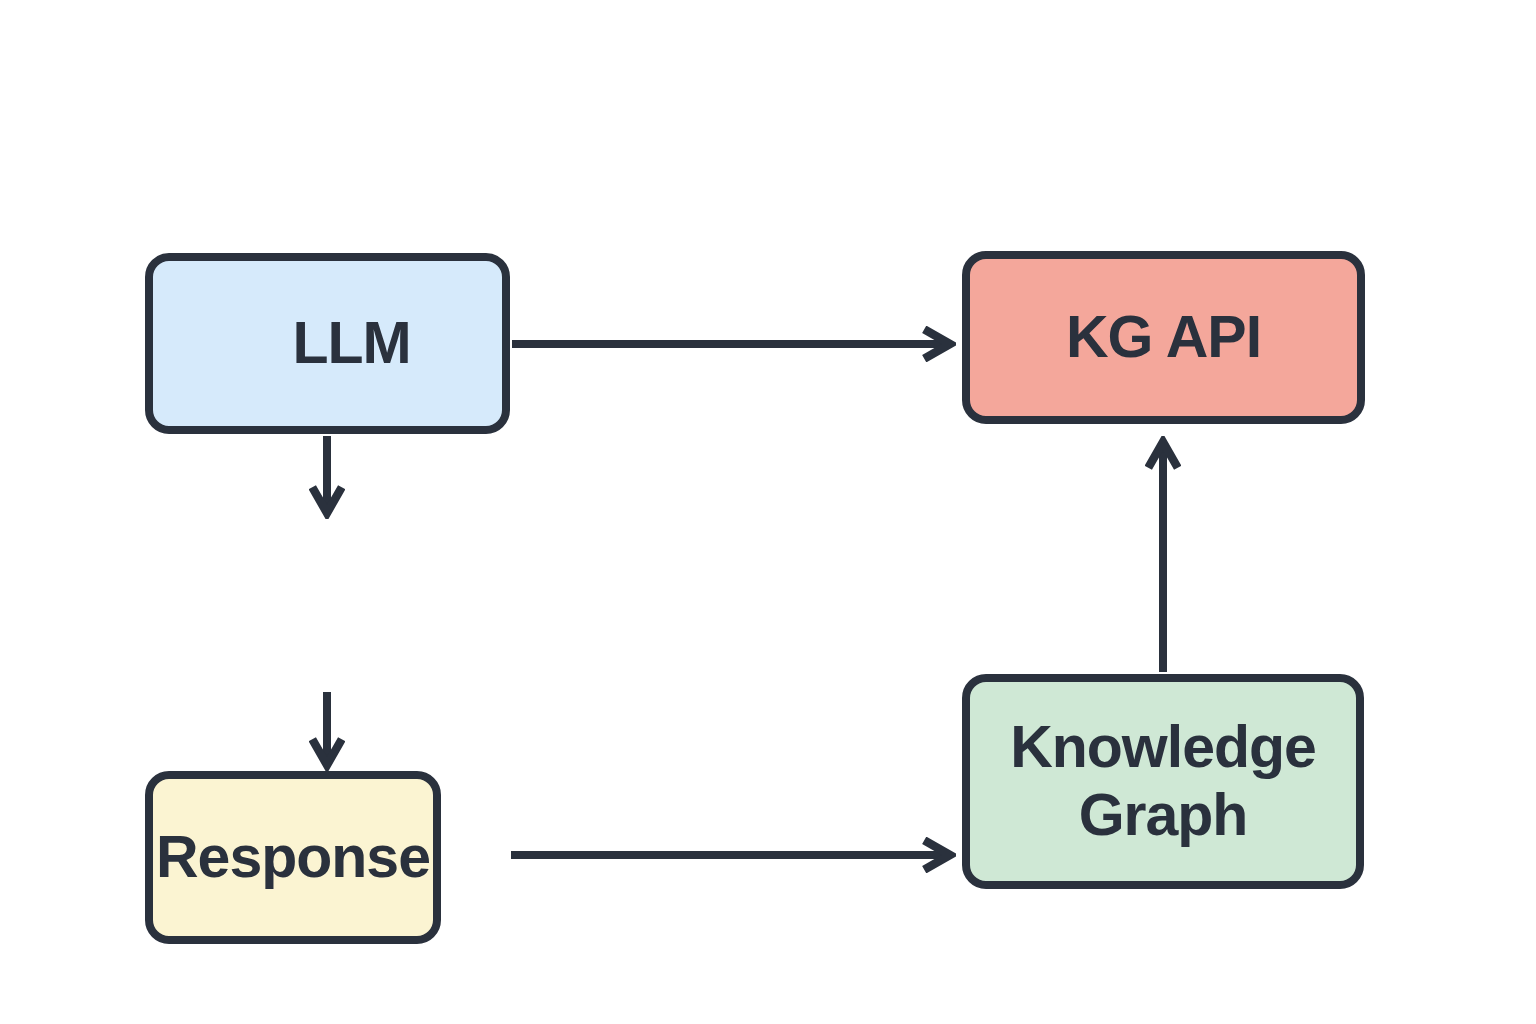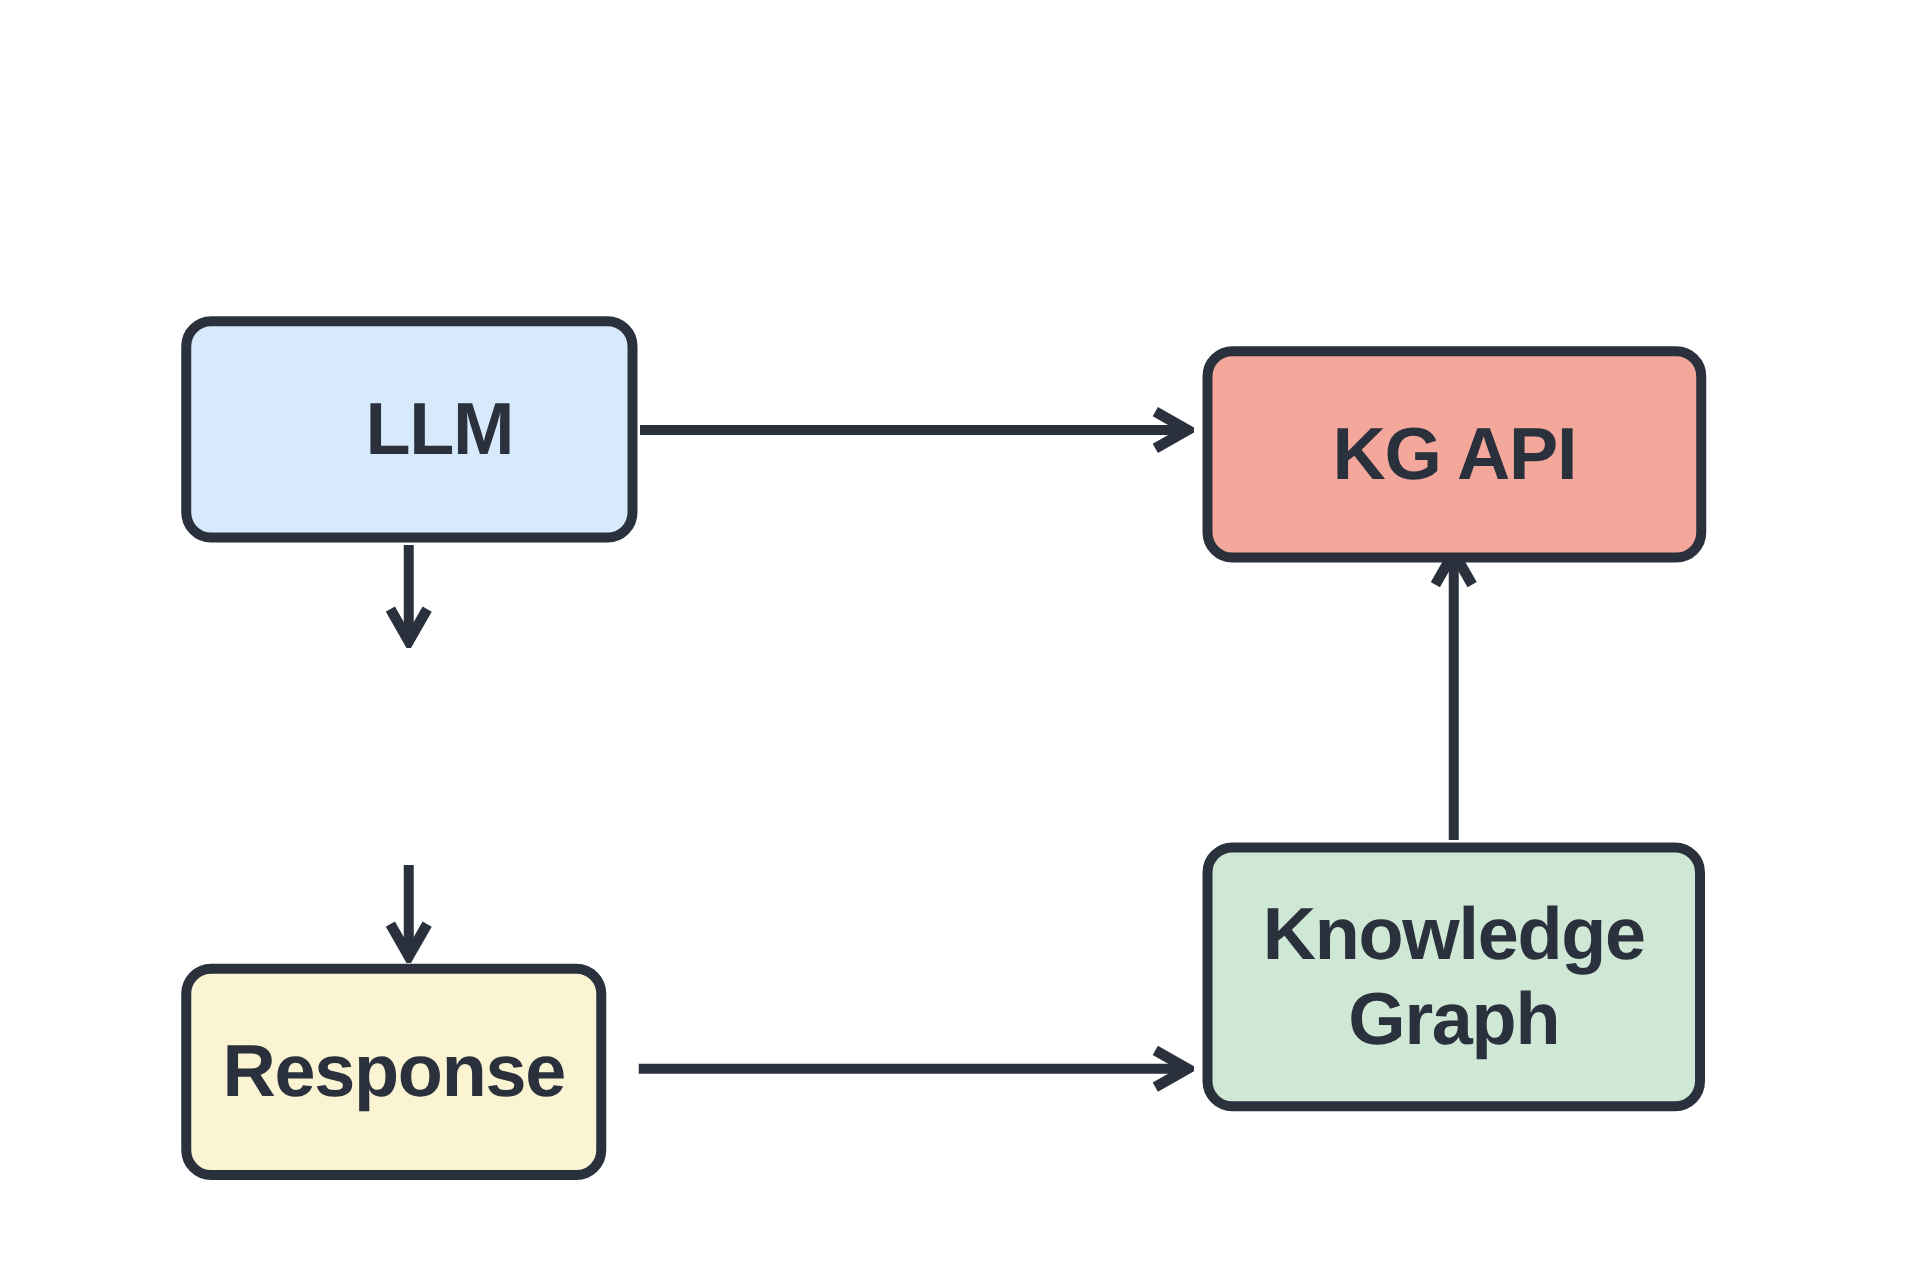--- a/index.html
+++ b/index.html
@@ -54,7 +54,7 @@
   #node-llm        { left: 145px; top: 253px; width: 365px; height: 181px; padding-left: 48px; }
   #node-query      { left: 144px; top: 519px; width: 365px; height: 171px; }
   #node-response   { left: 145px; top: 771px; width: 340px; height: 173px; text-align: right; }
-  #node-kg-api     { left: 962px; top: 277px; width: 403px; height: 173px; }
+  #node-kg-api     { left: 962px; top: 251px; width: 403px; height: 173px; }
   #node-knowledge-graph { left: 962px; top: 674px; width: 402px; height: 215px; }
 </style>
 </head>

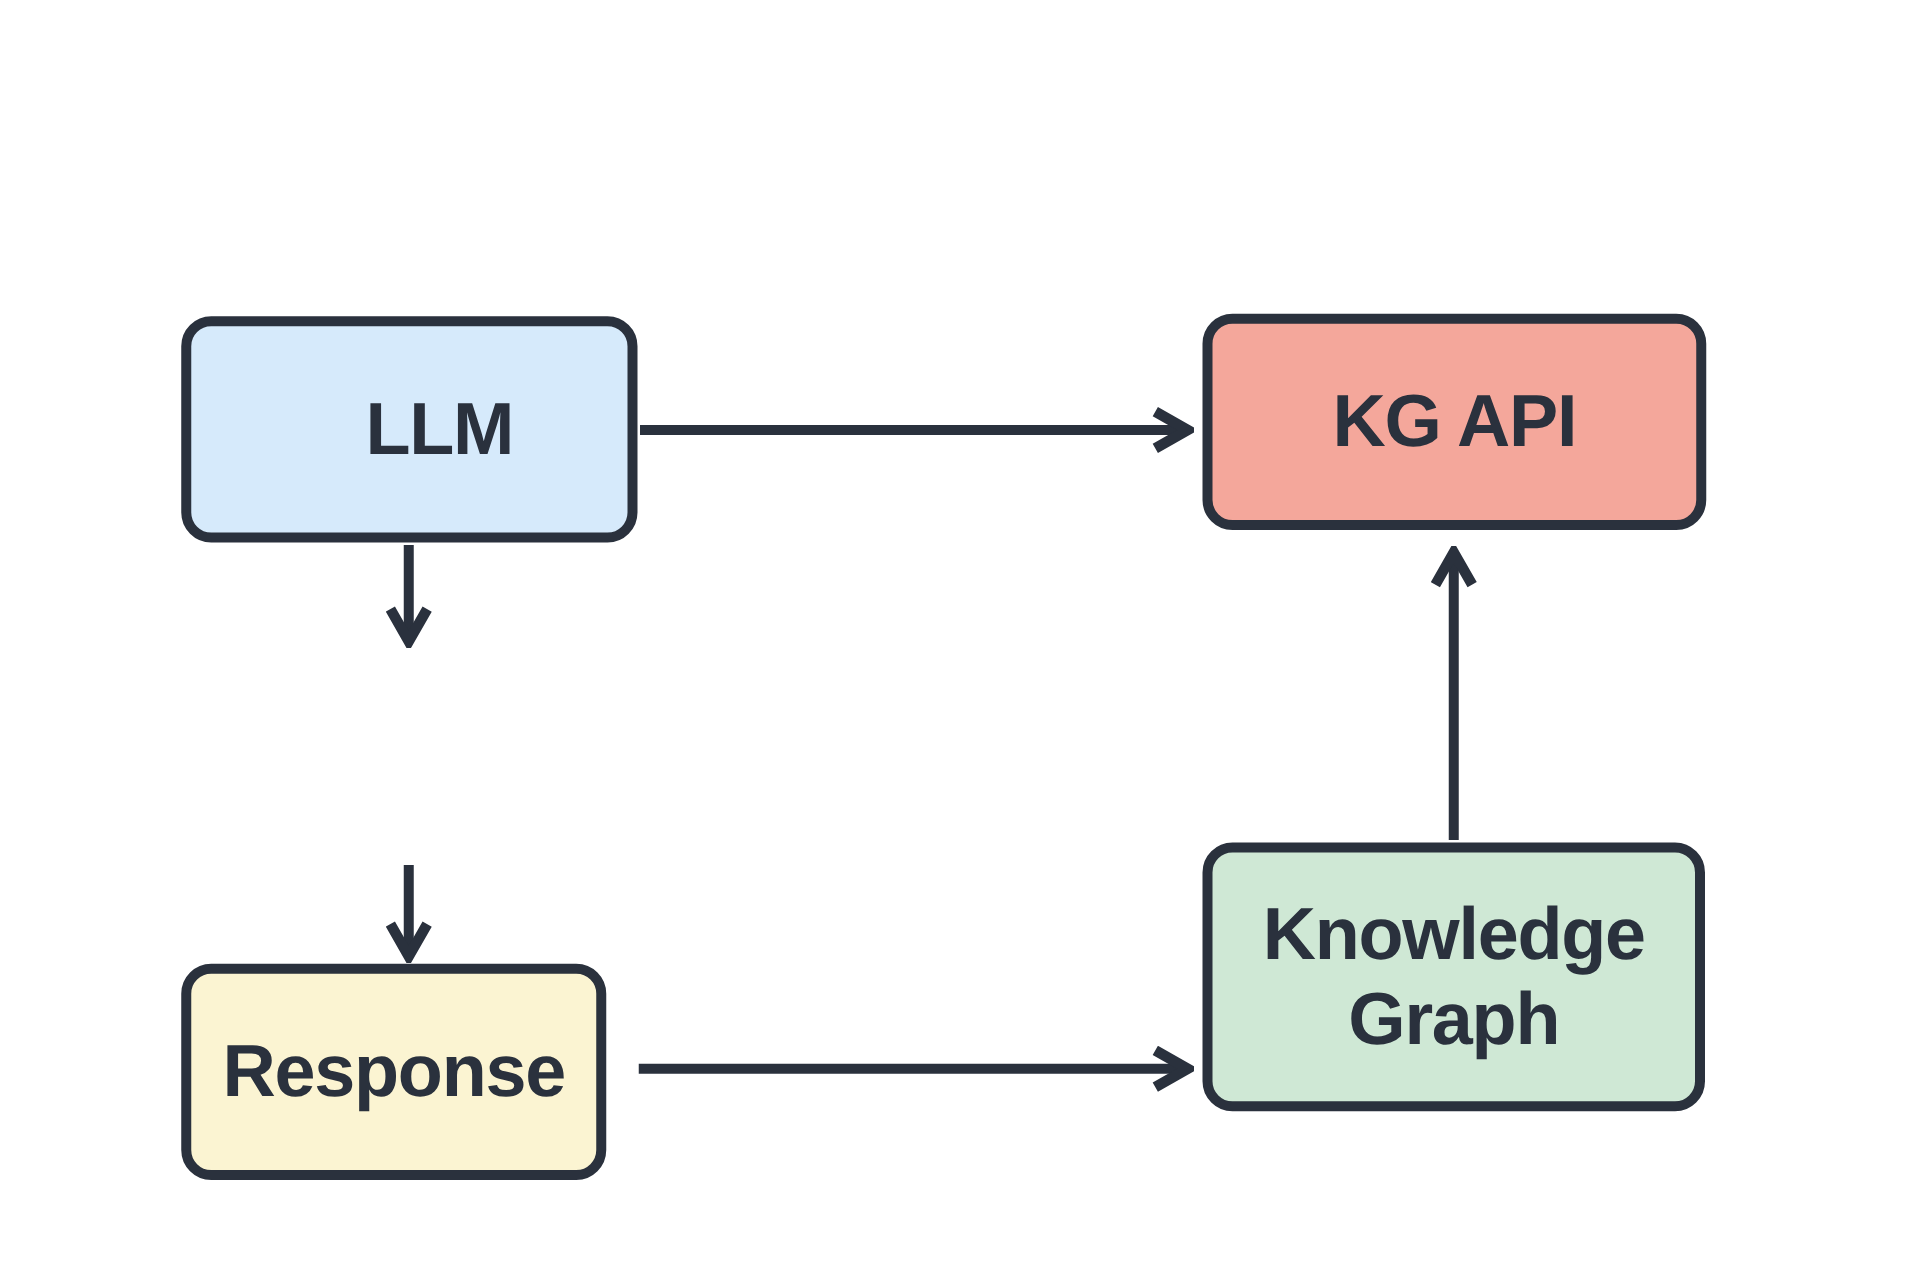--- a/index.html
+++ b/index.html
@@ -53,7 +53,7 @@
   .node-label { display: block; padding: 0 14px; }
   #node-llm        { left: 145px; top: 253px; width: 365px; height: 181px; padding-left: 48px; }
   #node-query      { left: 144px; top: 519px; width: 365px; height: 171px; }
-  #node-response   { left: 145px; top: 771px; width: 340px; height: 173px; text-align: right; }
+  #node-response   { left: 145px; top: 771px; width: 296px; height: 173px; text-align: right; }
   #node-kg-api     { left: 962px; top: 251px; width: 403px; height: 173px; }
   #node-knowledge-graph { left: 962px; top: 674px; width: 402px; height: 215px; }
 </style>

